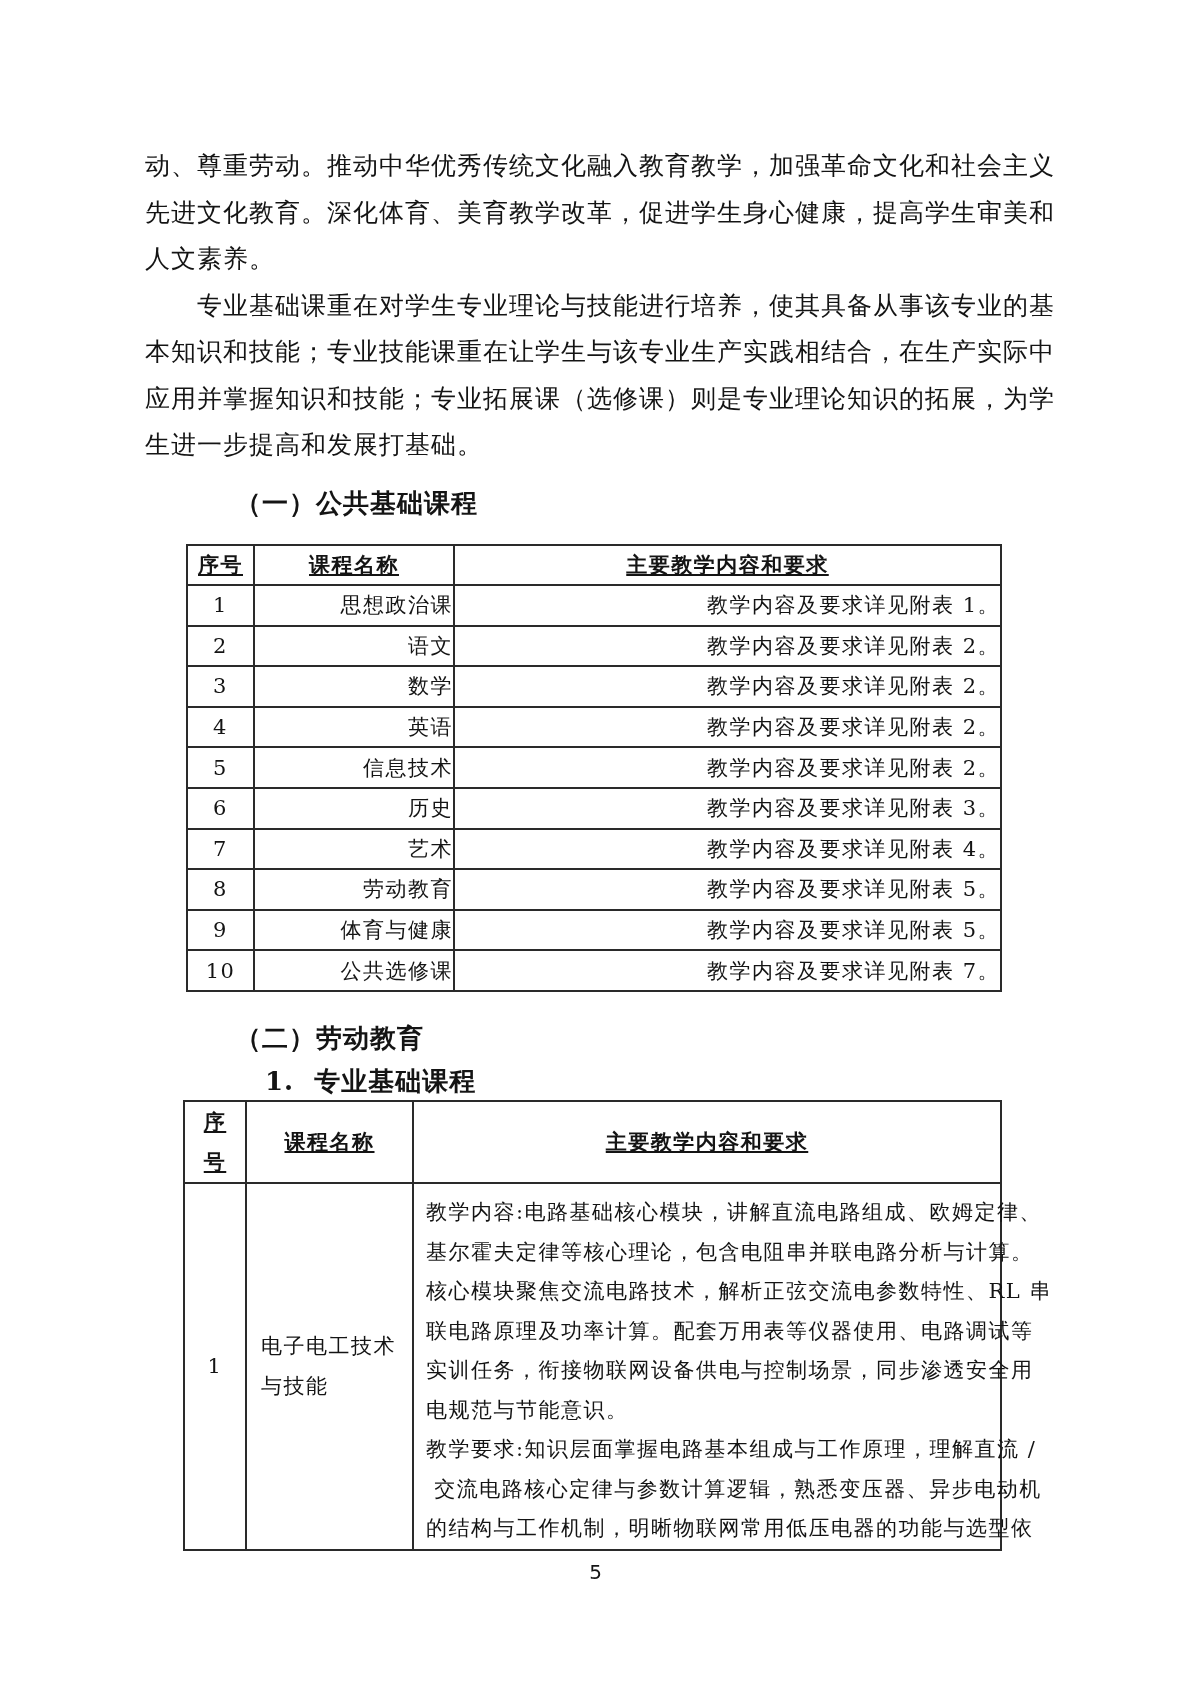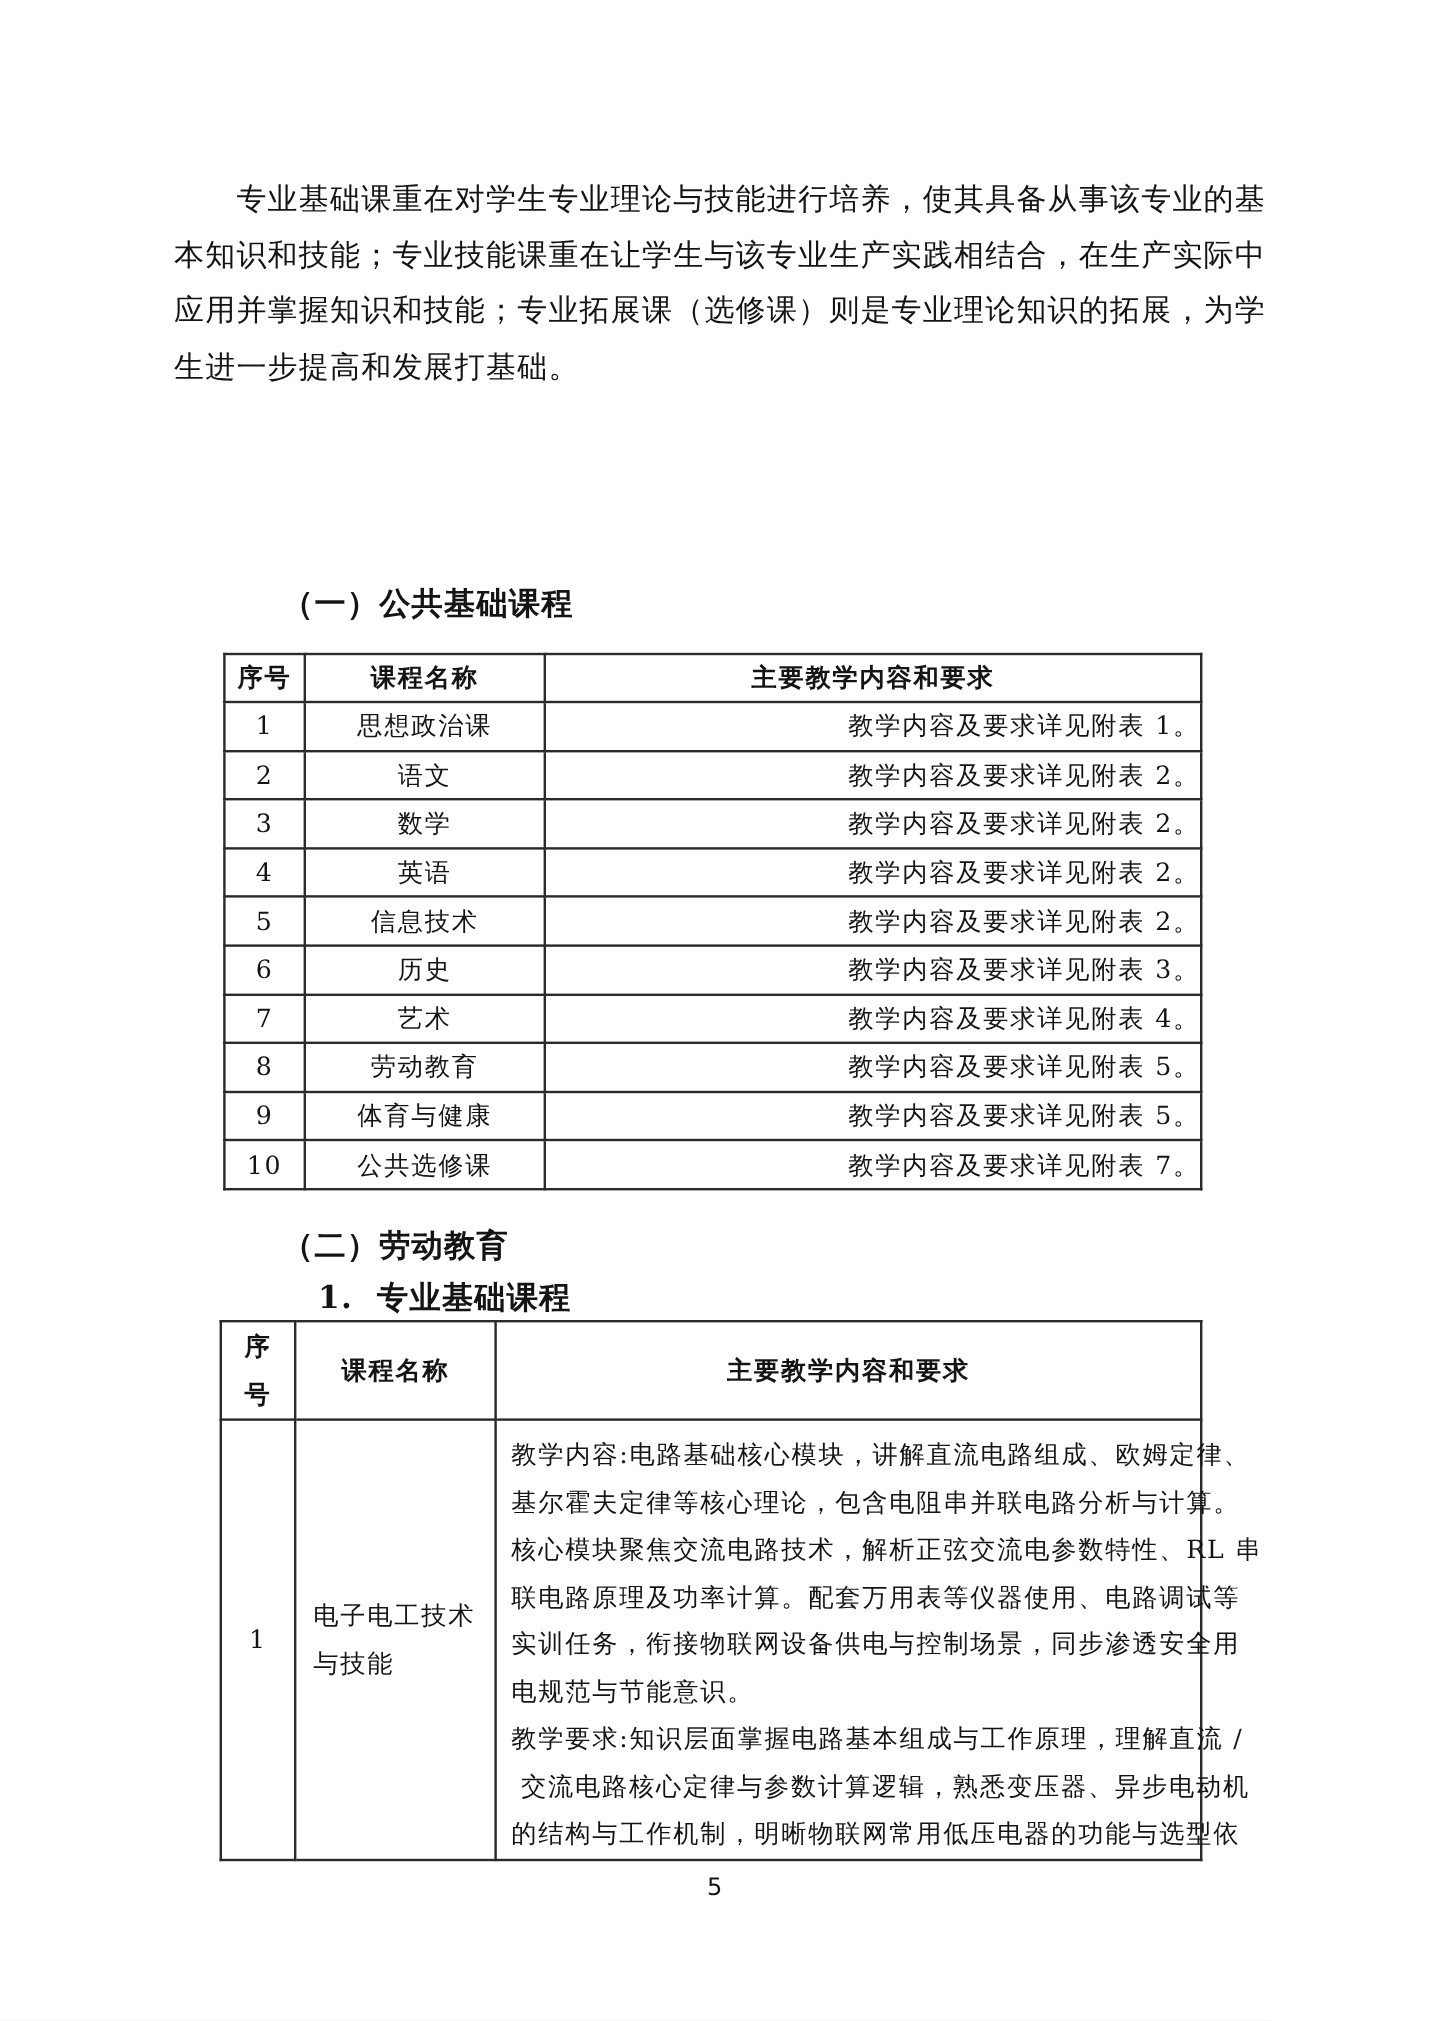--- a/index.html
+++ b/index.html
@@ -83,6 +83,12 @@
 <div class="page">
 
   <div class="bodytext">
+    <div class="para1">
+
+    <div class="tline">动、尊重劳动。推动中华优秀传统文化融入教育教学，加强革命文化和社会主义</div>
+        <div class="tline">先进文化教育。深化体育、美育教学改革，促进学生身心健康，提高学生审美和</div>
+        <div class="tline">人文素养。</div>
+      </div>
     <div class="para2">
 
     <div class="tline">专业基础课重在对学生专业理论与技能进行培养，使其具备从事该专业的基</div>

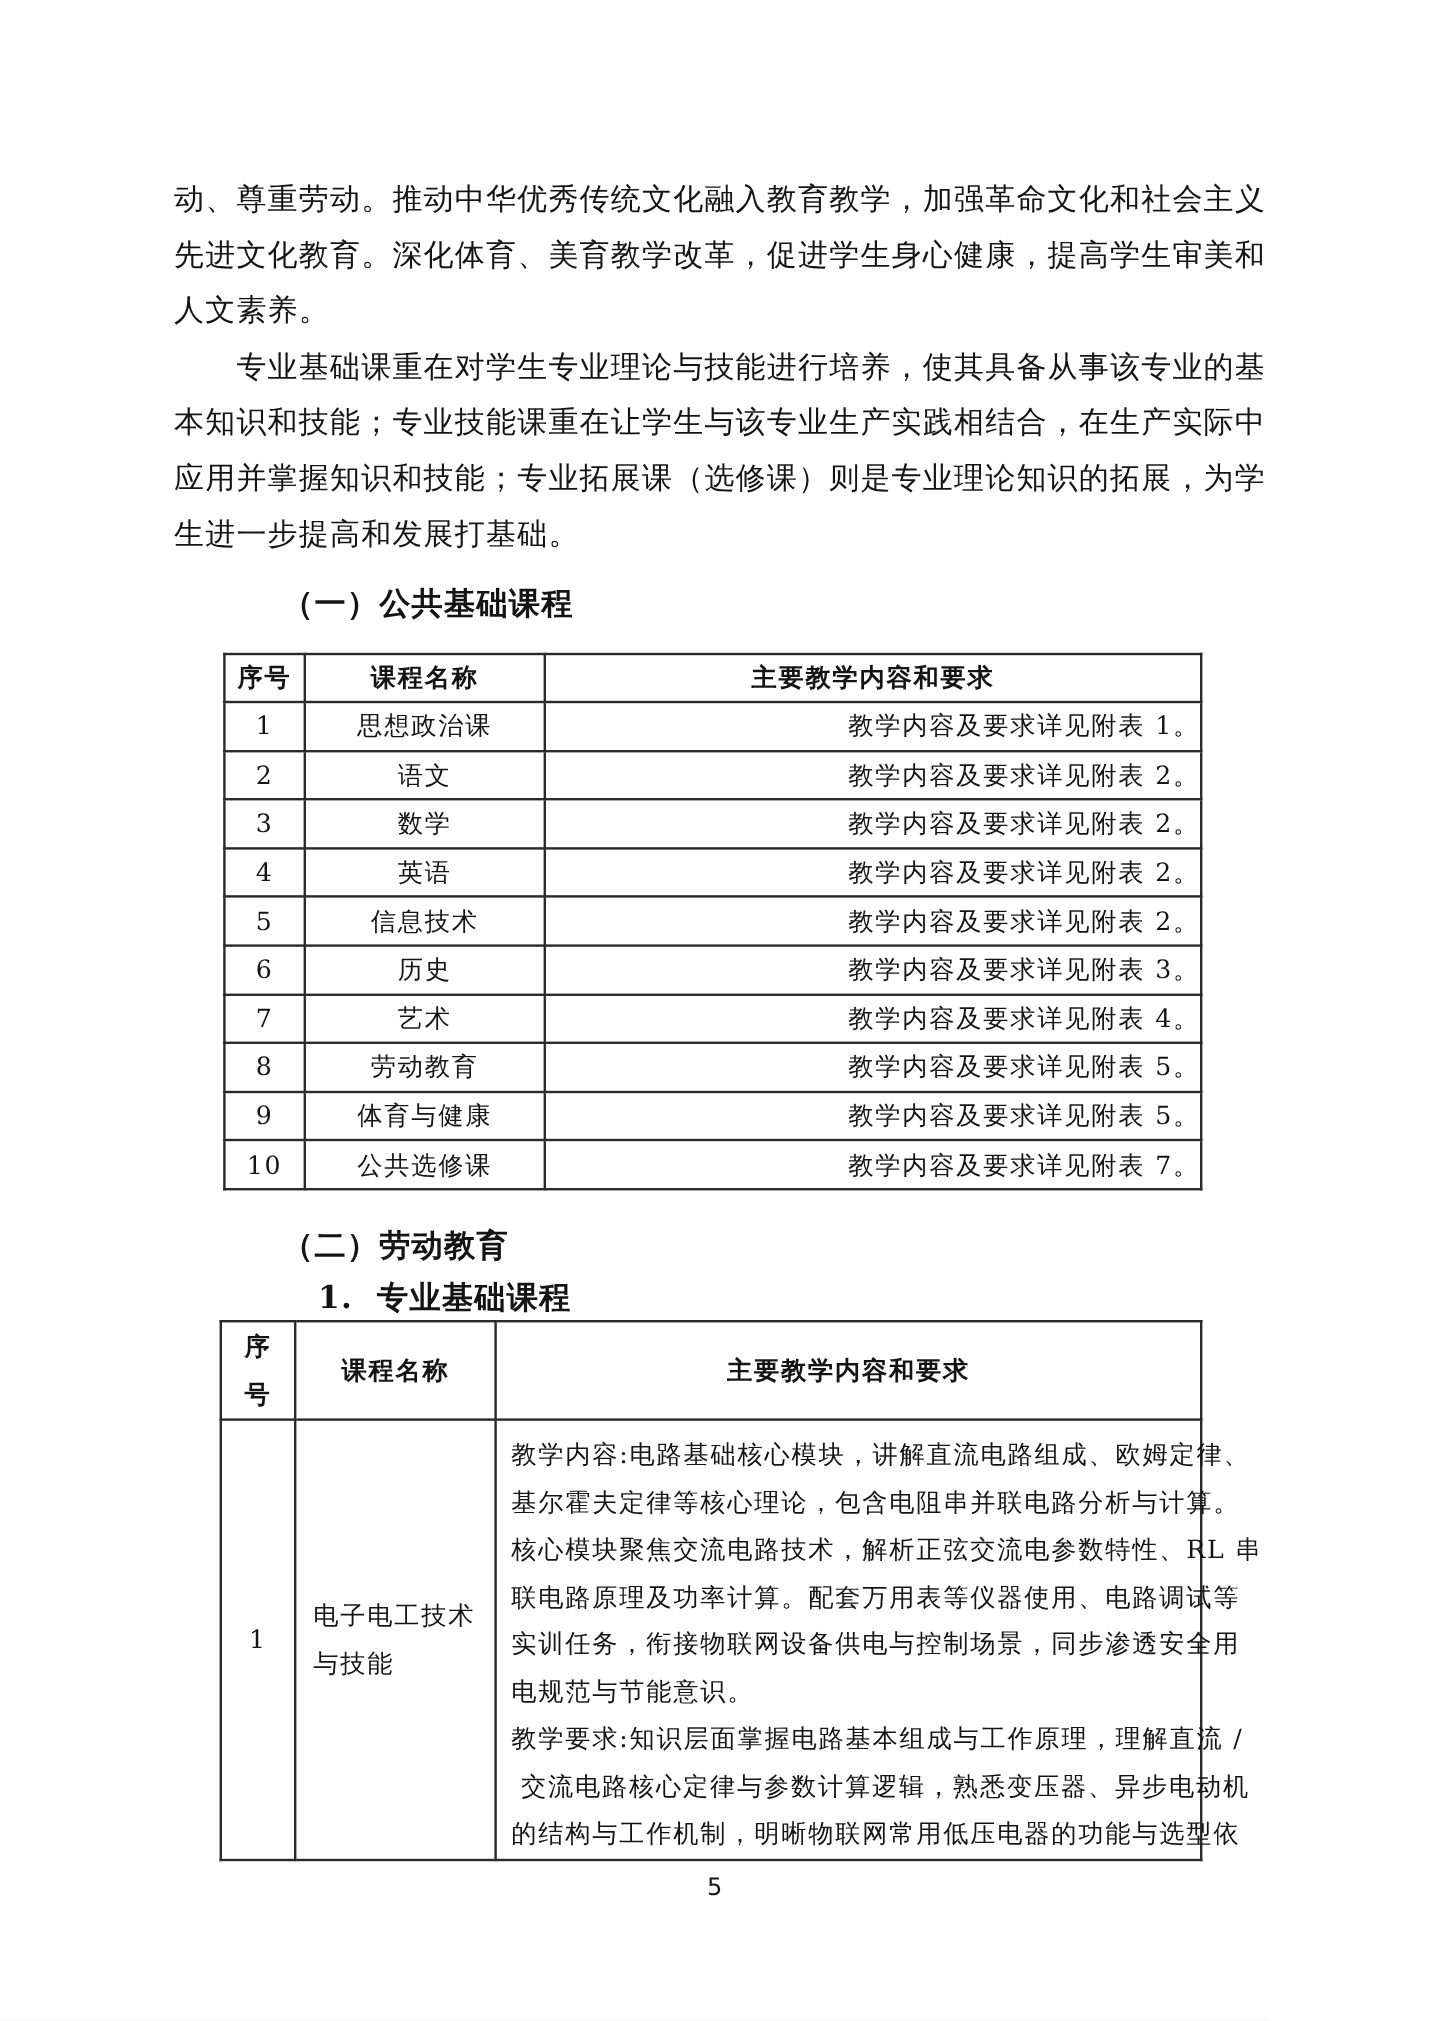--- a/index.html
+++ b/index.html
@@ -50,7 +50,7 @@
     padding: 0;
     font-weight: normal;
   }
-  .doc-table th { font-weight: bold; text-align: center; }
+  .doc-table th { font-weight: bold; text-align: center; text-decoration: underline; }
   #table-1 { left: 186px; top: 544px; width: 816px; height: 448px; }
   #table-1 col.c-no   { width: 67px; }
   #table-1 col.c-name { width: 200px; }

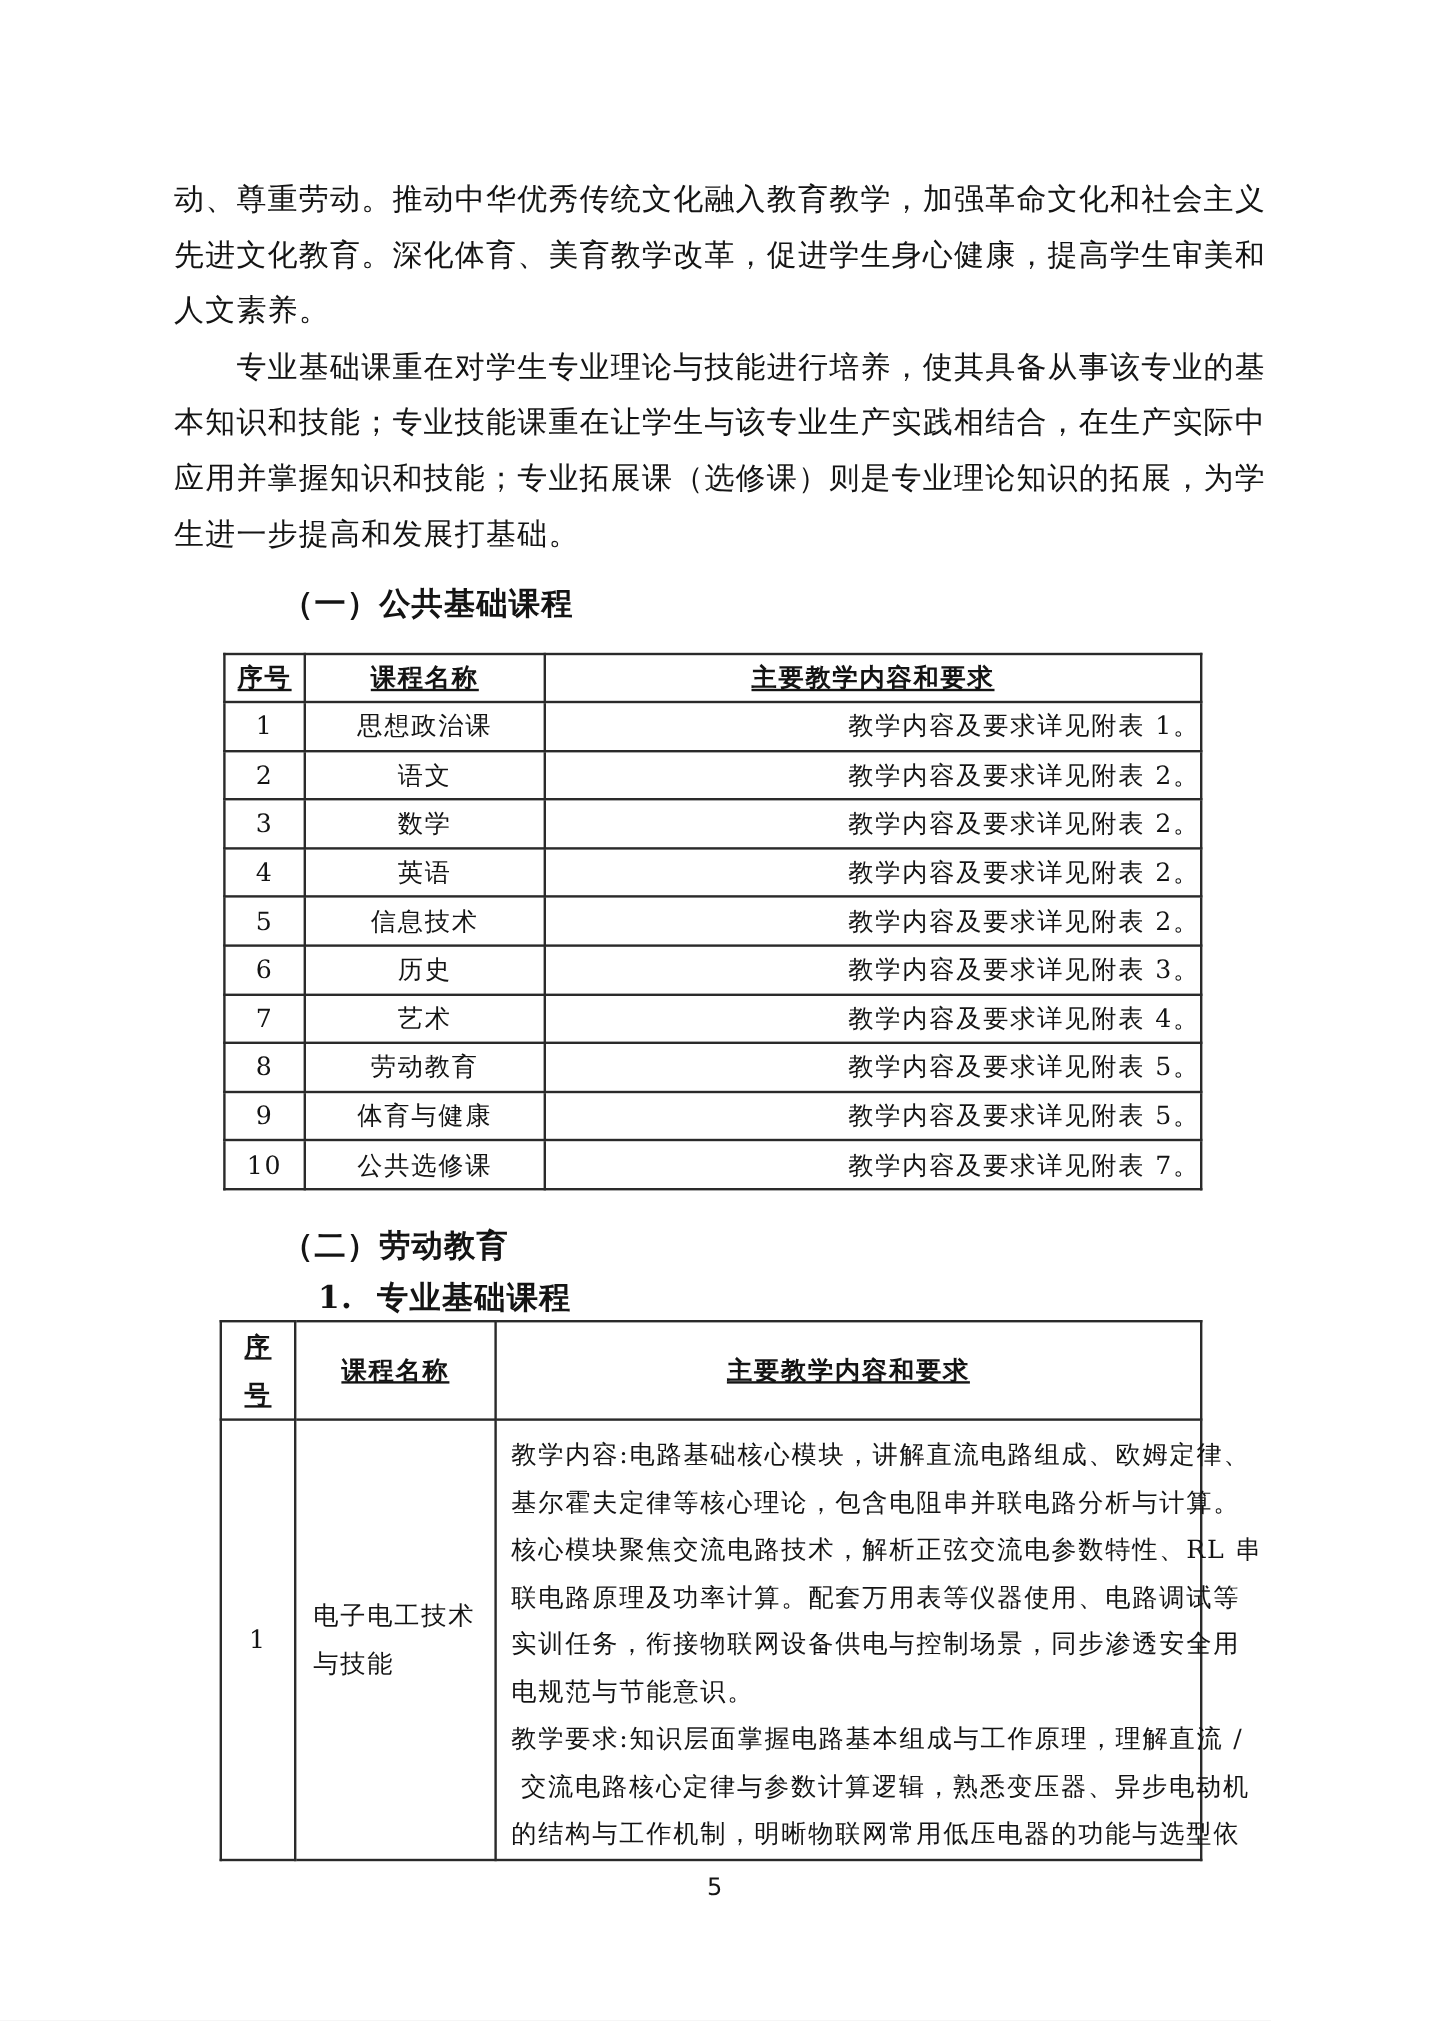--- a/index.html
+++ b/index.html
@@ -56,7 +56,7 @@
   #table-1 col.c-name { width: 200px; }
   #table-1 tr { height: 40px; }
   #table-1 td.cell-no   { text-align: center; }
-  #table-1 td.cell-name { text-align: center; }
+  #table-1 td.cell-name { text-align: right; }
   #table-1 td.cell-content { text-align: right; padding-left: 13px; }
   #table-2 { left: 183px; top: 1100px; width: 819px; height: 438px; }
   #table-2 col.c-no   { width: 62px; }

